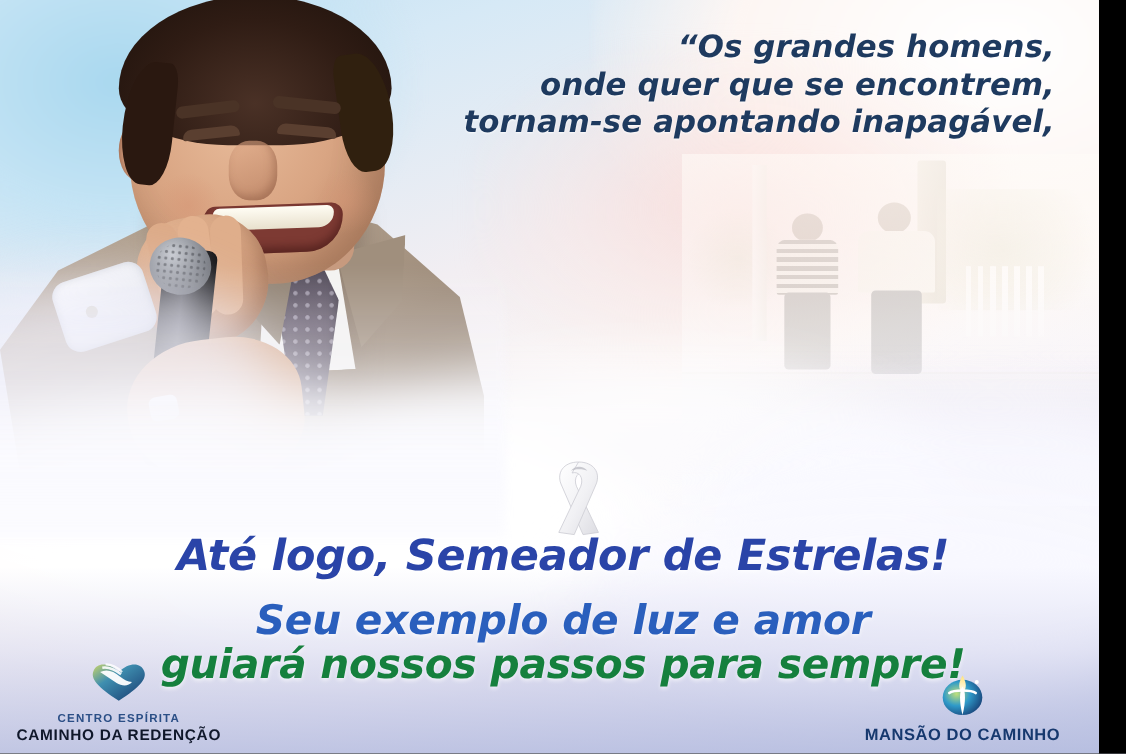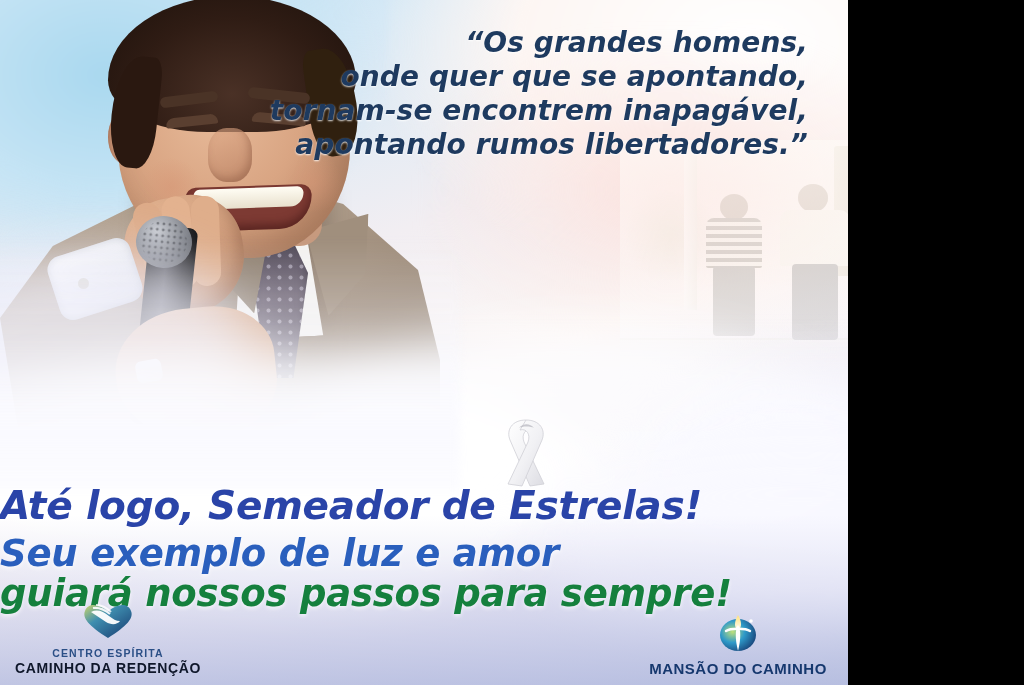--- a/index.html
+++ b/index.html
@@ -6,7 +6,7 @@
   body{font-family:"Liberation Sans",sans-serif;}
 
   #poster{
-    position:relative;width:848px;height:685px;overflow:hidden;
+    position:relative;width:999px;height:685px;overflow:hidden;
     background:#dfe6f5;
   }
 

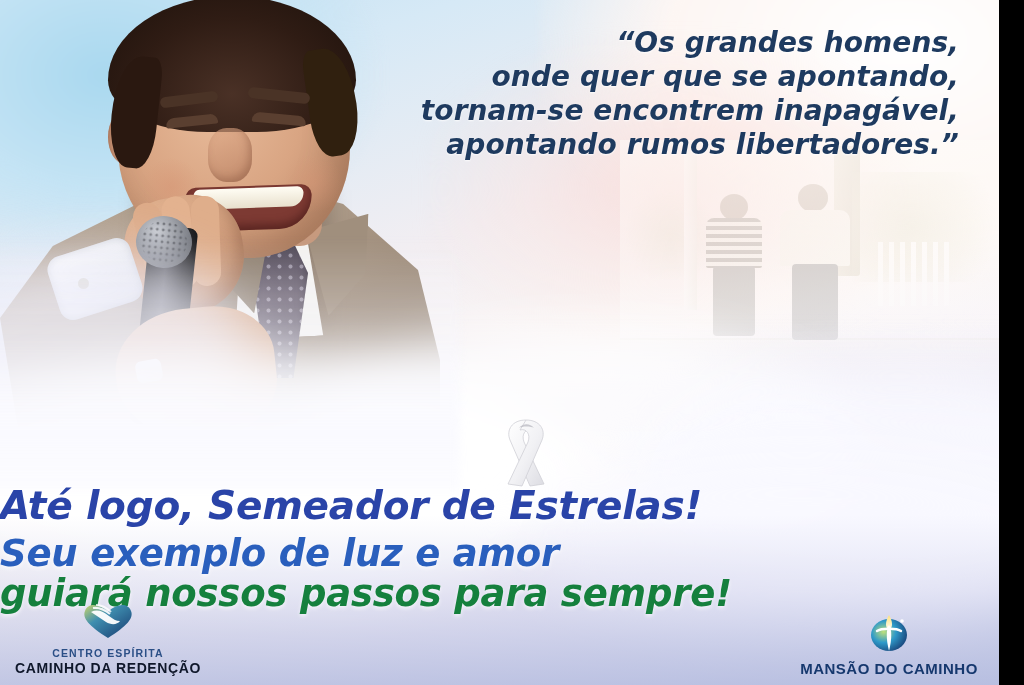--- a/index.html
+++ b/index.html
@@ -263,7 +263,7 @@
 
   <div class="quote">
     <div class="quote-line">“Os grandes homens,</div>
-    <div class="quote-line">onde quer que se apontando,</div>
+    <div class="quote-line">onde quer que se encontrem,</div>
     <div class="quote-line">tornam-se encontrem inapagável,</div>
     <div class="quote-line">apontando rumos libertadores.”</div>
   </div>

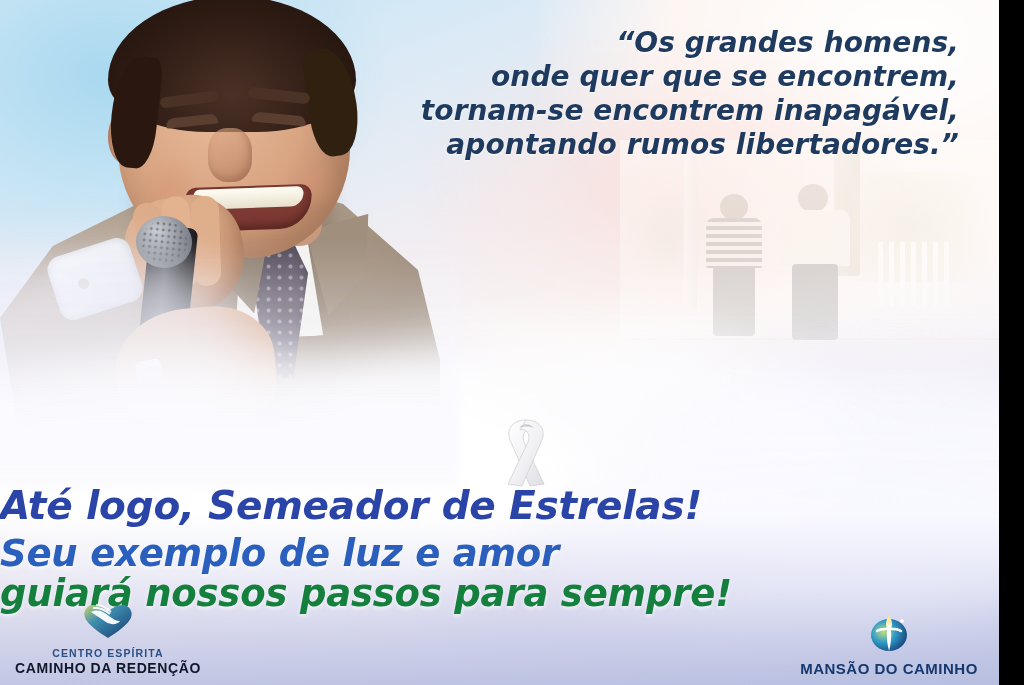--- a/index.html
+++ b/index.html
@@ -264,7 +264,7 @@
   <div class="quote">
     <div class="quote-line">“Os grandes homens,</div>
     <div class="quote-line">onde quer que se encontrem,</div>
-    <div class="quote-line">tornam-se encontrem inapagável,</div>
+    <div class="quote-line">tornam-se apontando inapagável,</div>
     <div class="quote-line">apontando rumos libertadores.”</div>
   </div>
 

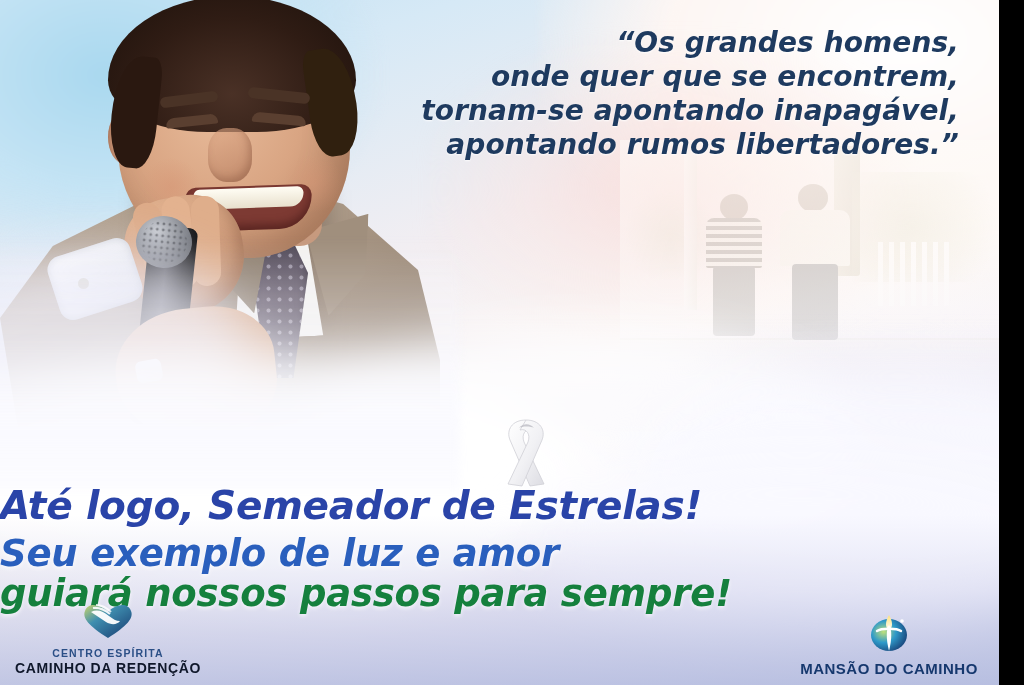--- a/index.html
+++ b/index.html
@@ -265,7 +265,6 @@
     <div class="quote-line">“Os grandes homens,</div>
     <div class="quote-line">onde quer que se encontrem,</div>
     <div class="quote-line">tornam-se apontando inapagável,</div>
-    <div class="quote-line">apontando rumos libertadores.”</div>
   </div>
 
   <div class="ribbon-wrap">

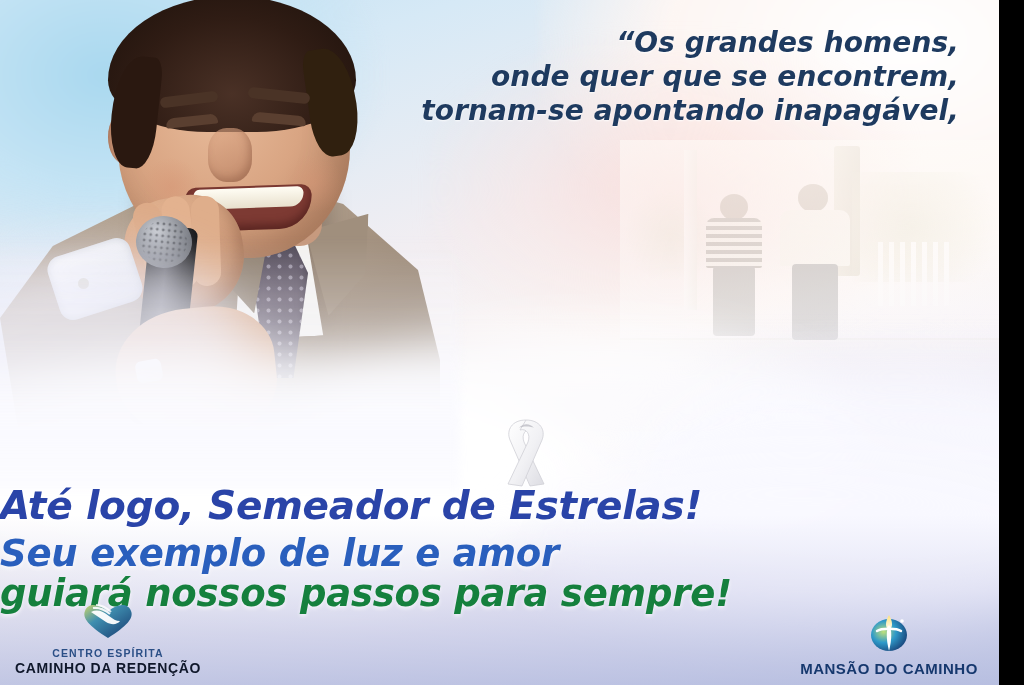--- a/index.html
+++ b/index.html
@@ -159,7 +159,7 @@
   .ribbon-wrap{position:absolute;left:486px;top:406px;width:80px;height:86px;z-index:22;}
 
   
-  .headline{position:absolute;left:0;top:486px;width:1024px;text-align:left;z-index:22;}
+  .headline{position:absolute;left:0;top:486px;width:1024px;text-align:center;z-index:22;}
   .hl{
     font-family:"DejaVu Sans",sans-serif;
     font-style:italic;font-weight:bold;line-height:1.04;

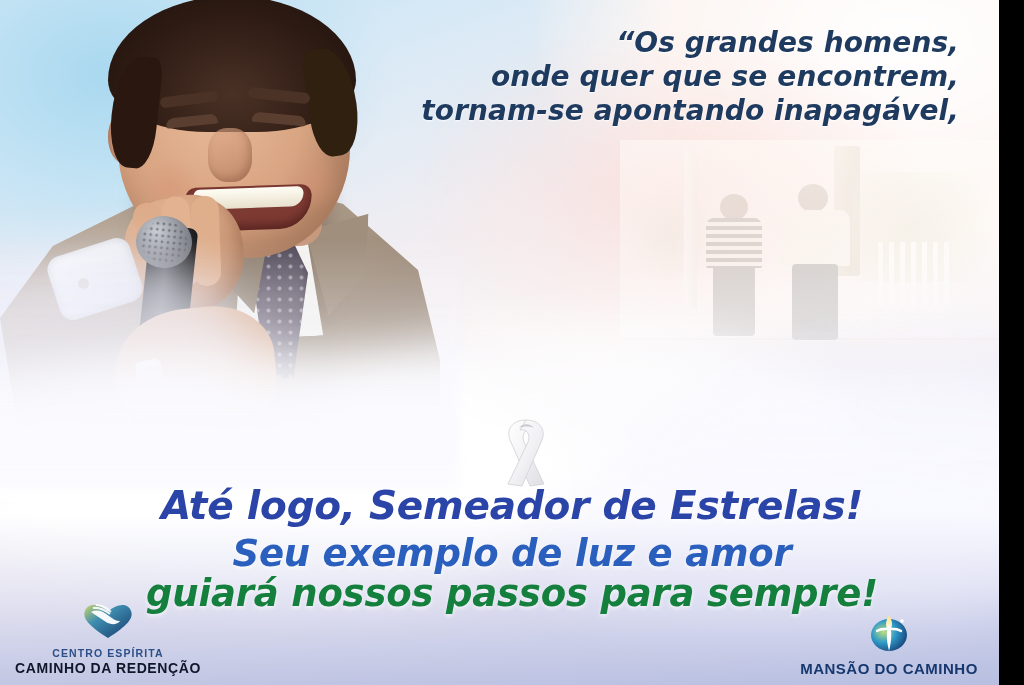--- a/index.html
+++ b/index.html
@@ -167,7 +167,7 @@
     text-shadow:0 2px 4px rgba(255,255,255,.7);
   }
   .hl1{font-size:39px;color:#2a44a8;}
-  .hl2{font-size:37px;color:#2a5fbd;margin-top:8px;}
+  .hl2{font-size:37px;color:#2a5fbd;margin-top:18px;}
   .hl3{font-size:37px;color:#15803d;margin-top:2px;}
 
   

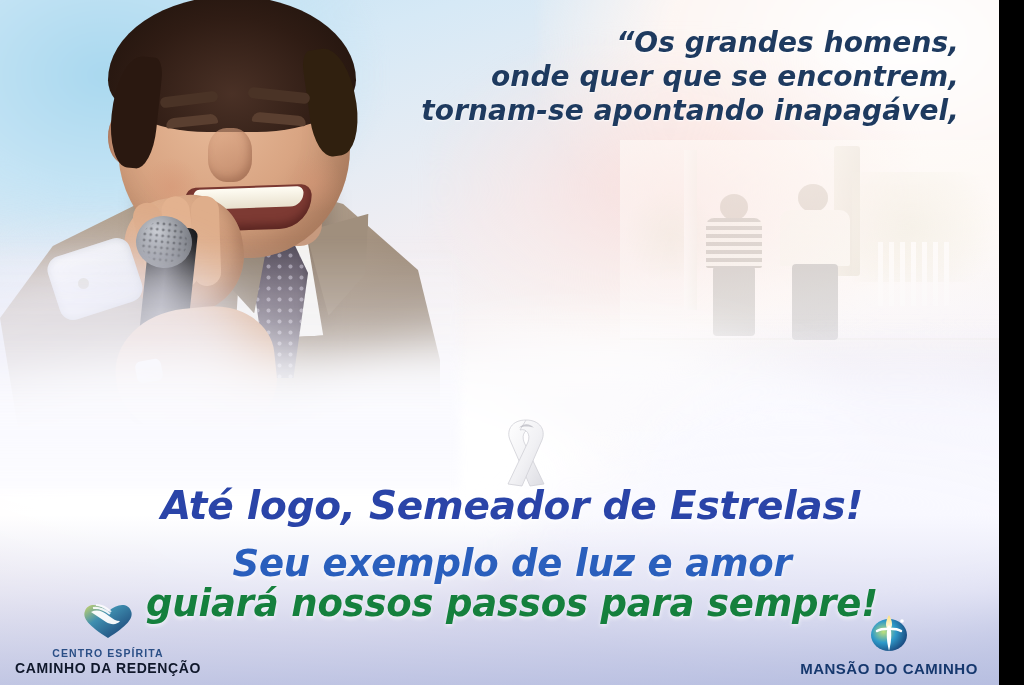--- a/index.html
+++ b/index.html
@@ -172,7 +172,7 @@
 
   
   .logo-left{position:absolute;left:8px;bottom:8px;width:200px;text-align:center;z-index:24;}
-  .logo-right{position:absolute;right:0;bottom:8px;width:220px;text-align:center;z-index:24;}
+  .logo-right{position:absolute;right:14px;bottom:8px;width:220px;text-align:center;z-index:24;}
   .logo-mark{display:block;margin:0 auto 3px;}
   .logo-t1{font-family:"Liberation Sans",sans-serif;font-weight:bold;font-size:10.5px;
     letter-spacing:1.1px;color:#2b4f86;line-height:1.25;}

